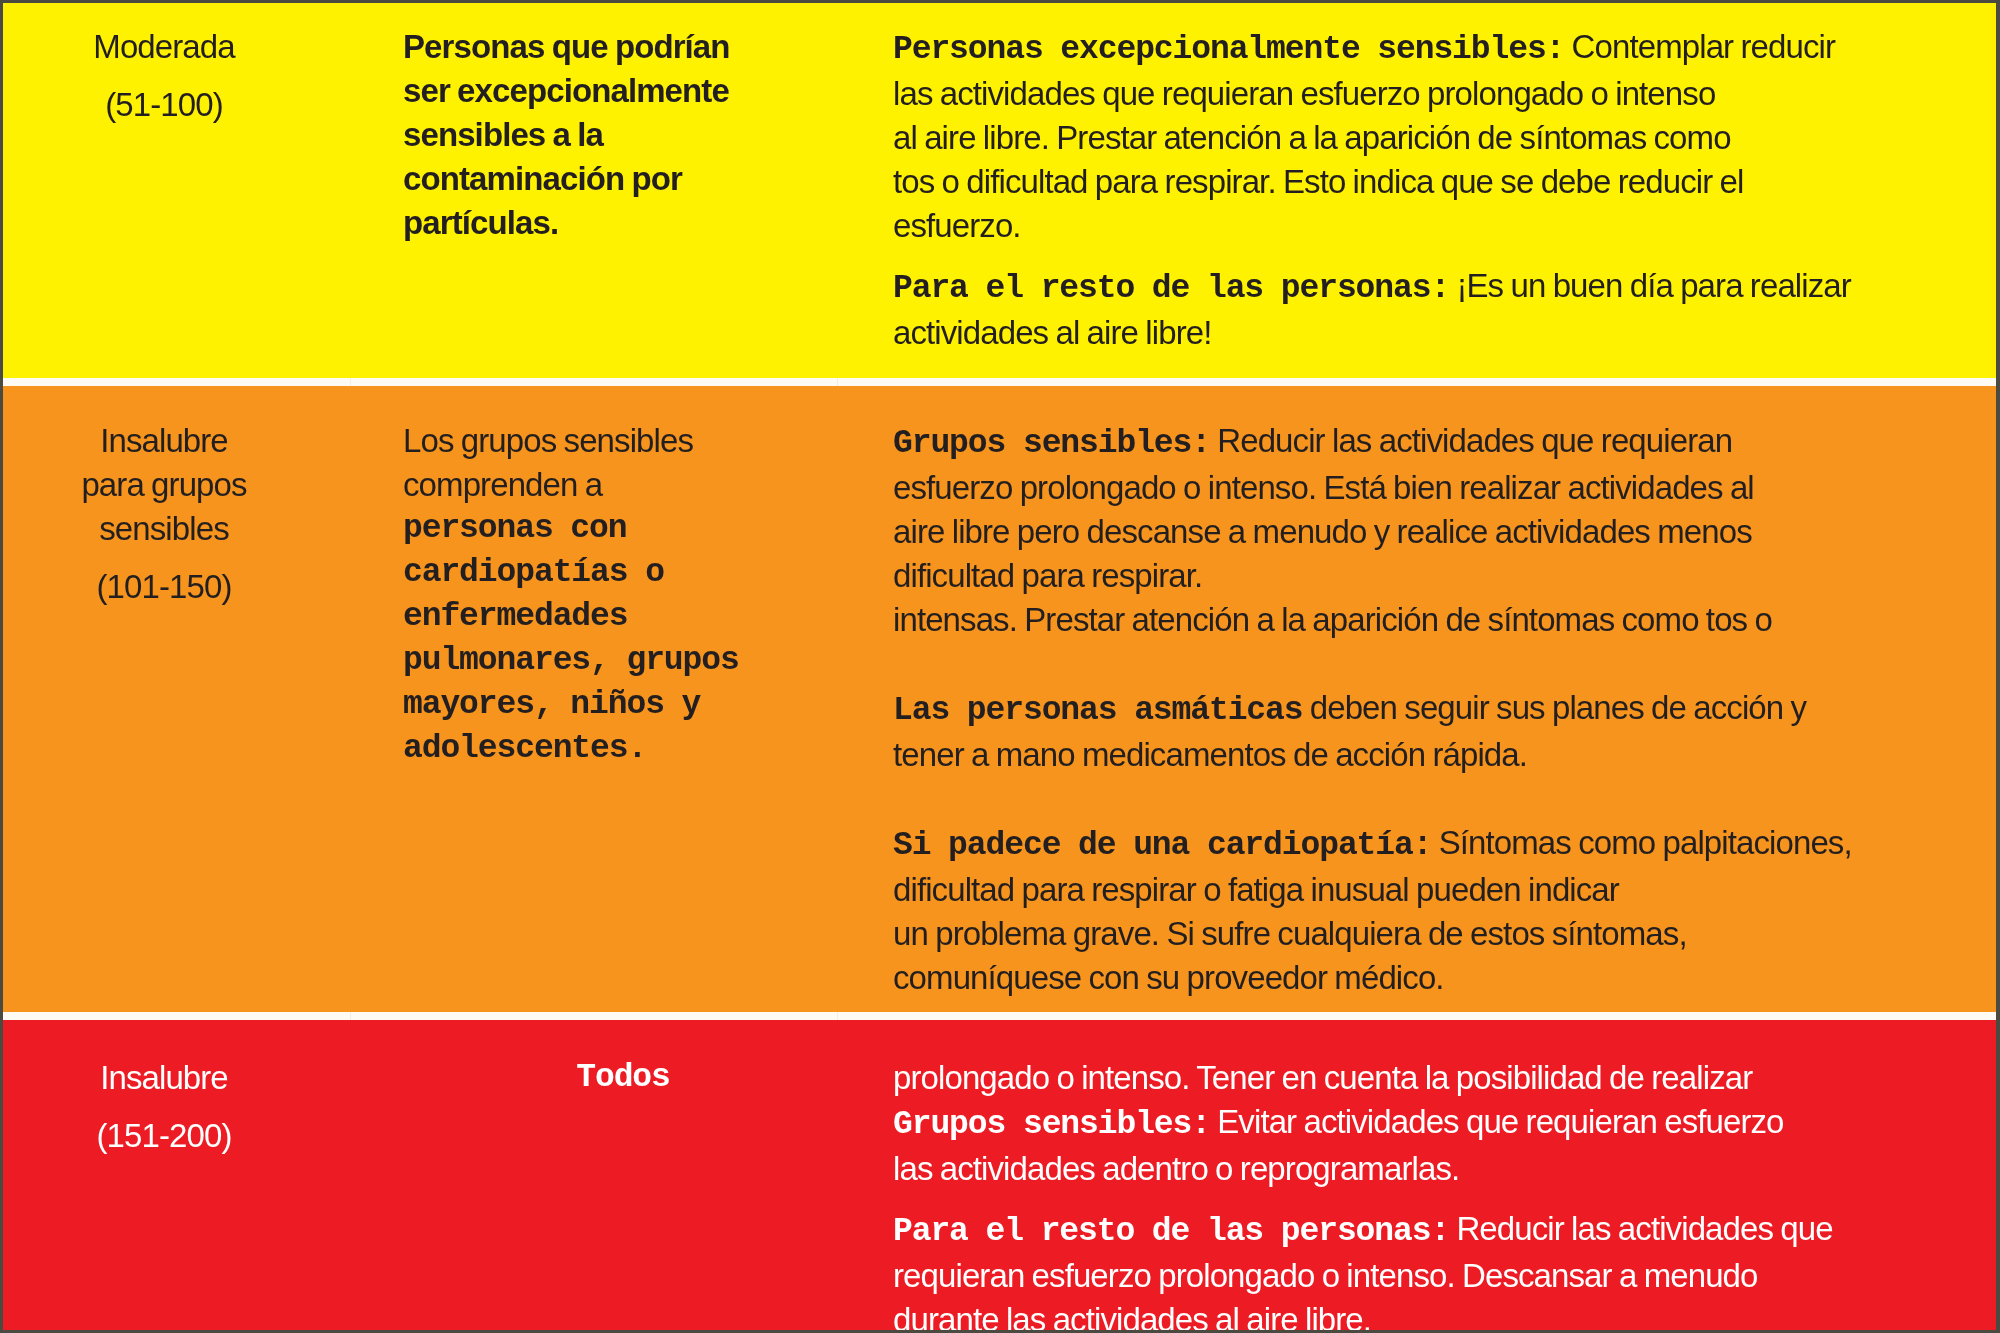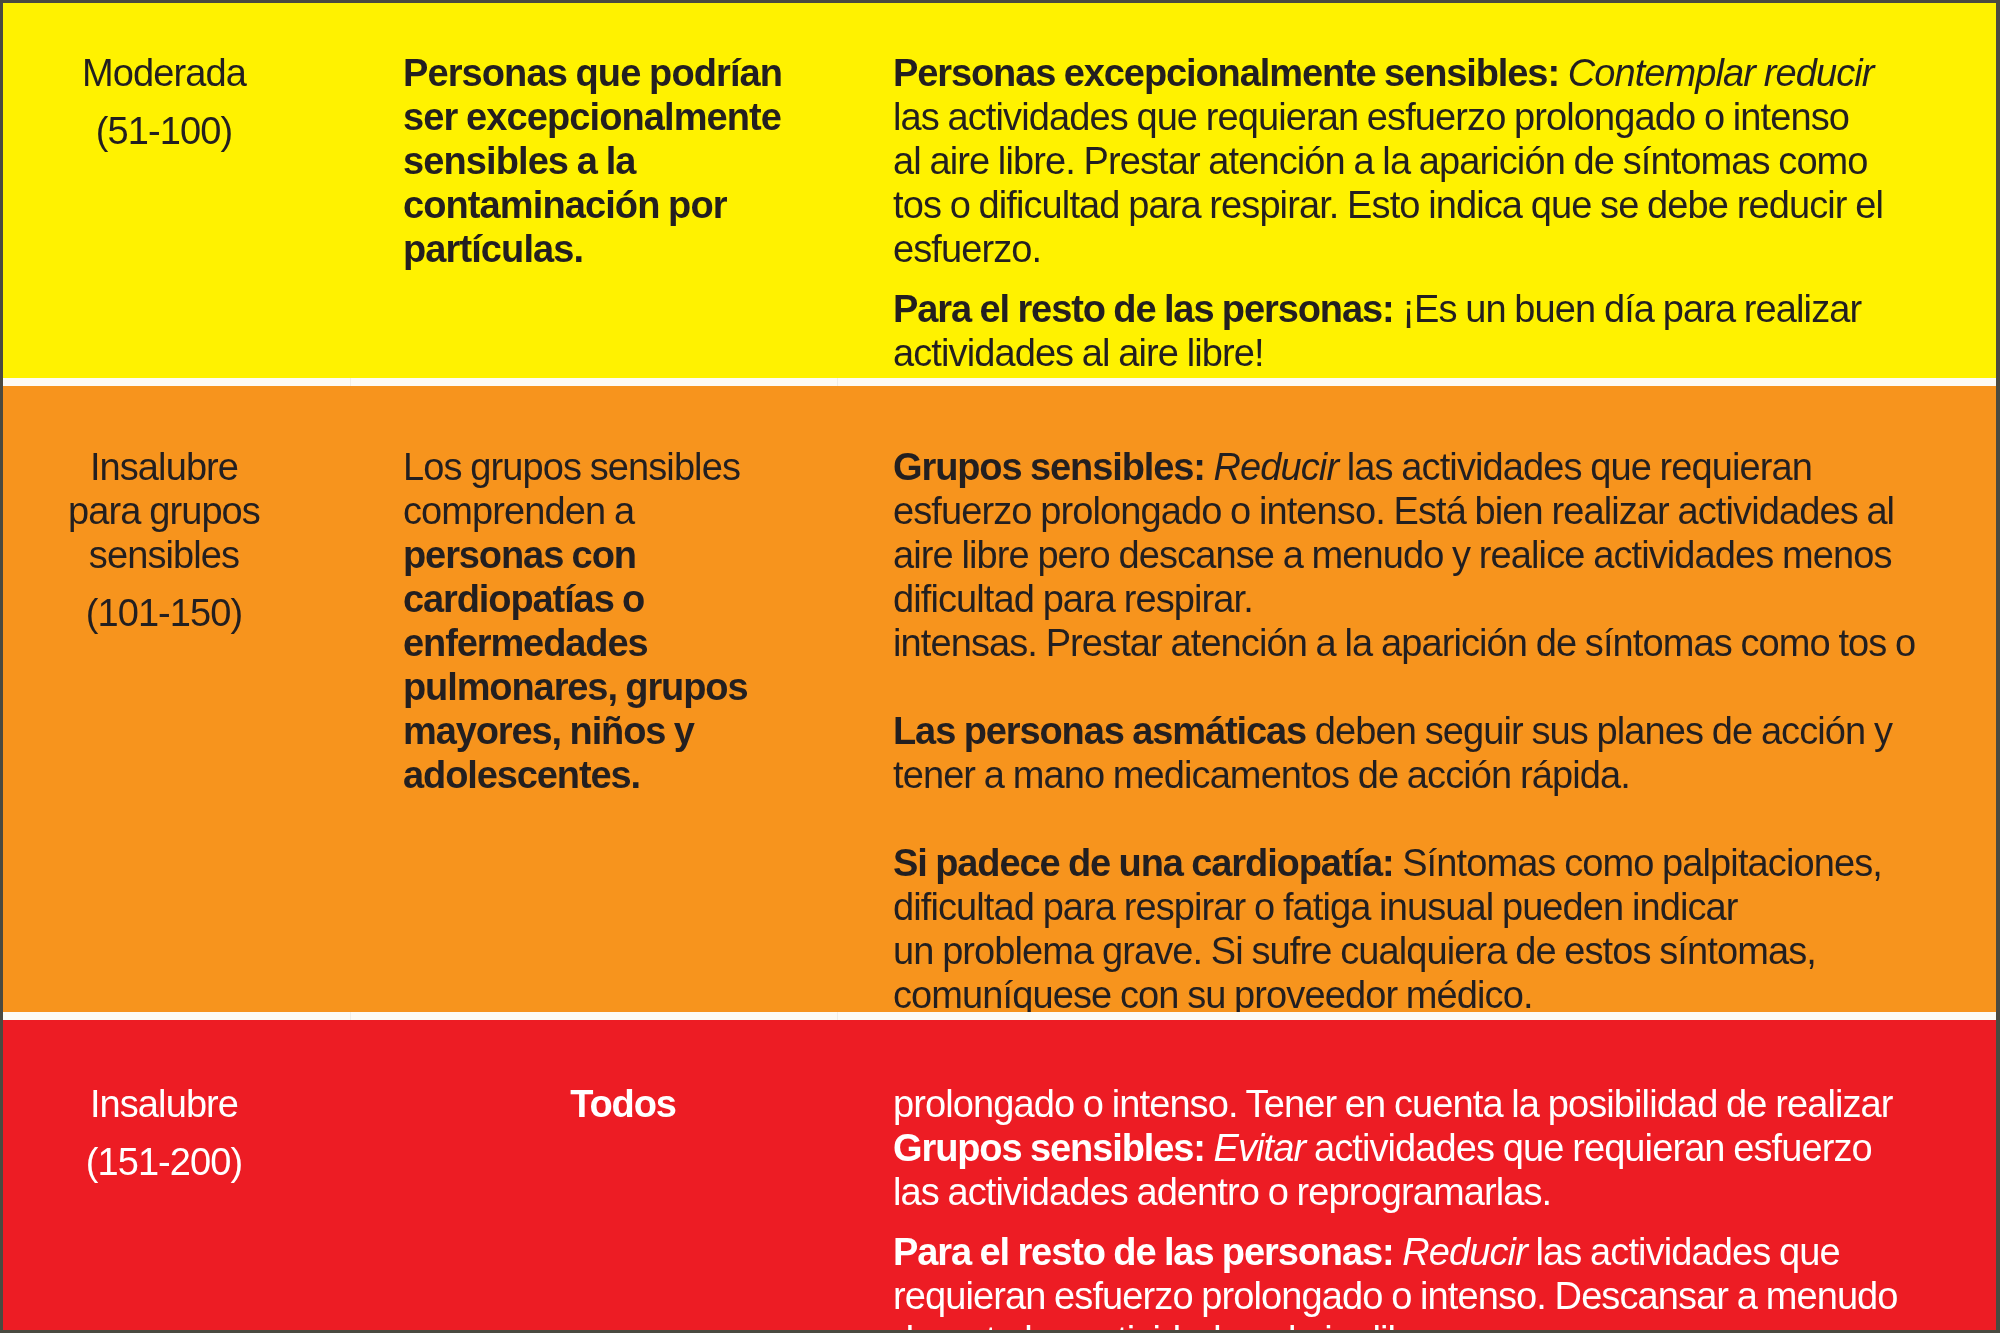--- a/index.html
+++ b/index.html
@@ -41,11 +41,10 @@
       position: absolute;
       top: 0;
       font-family: "Liberation Sans", sans-serif;
-      font-size: 38px;
+      font-size: 33px;
       line-height: 44px;
       letter-spacing: -0.9px;
       word-spacing: -1px;
-      margin-top: 26px;
     }
     .col1 {
       left: 40px;

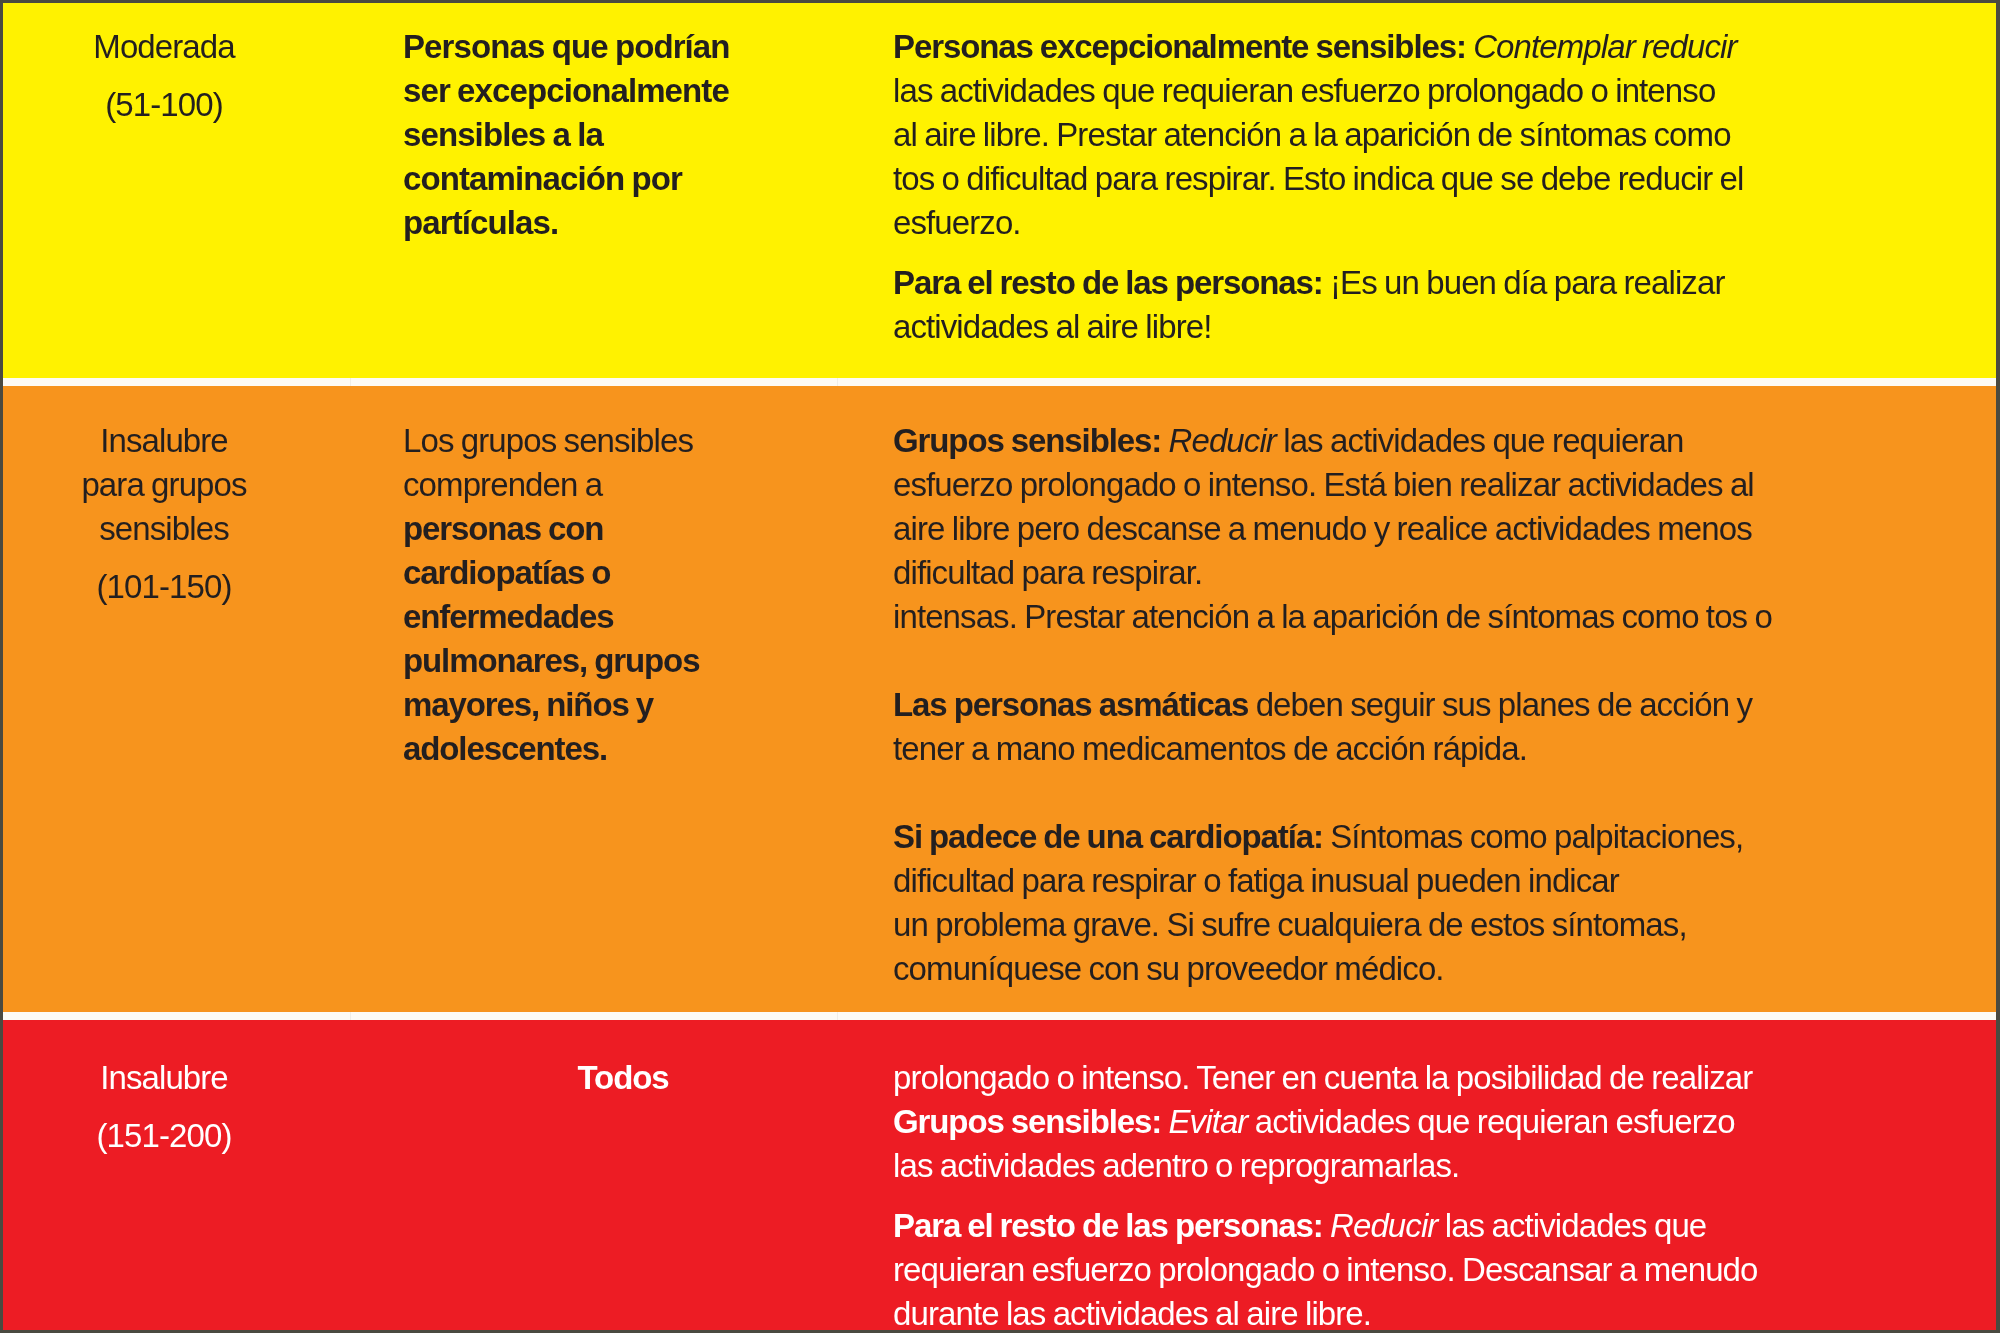--- a/index.html
+++ b/index.html
@@ -63,7 +63,7 @@
     .gap-sm { display: block; height: 14px; }
     .gap-md { display: block; height: 16px; }
     .gap-lg { display: block; height: 44px; }
-    .b { font-weight: bold; letter-spacing: -1.1px; }
+    .b { font-weight: bold; letter-spacing: -1.1px; font-family: Liberation Mono, monospace; }
     .i { font-style: italic; }
     .dark { color: #231f20; }
     .light { color: #ffffff; }

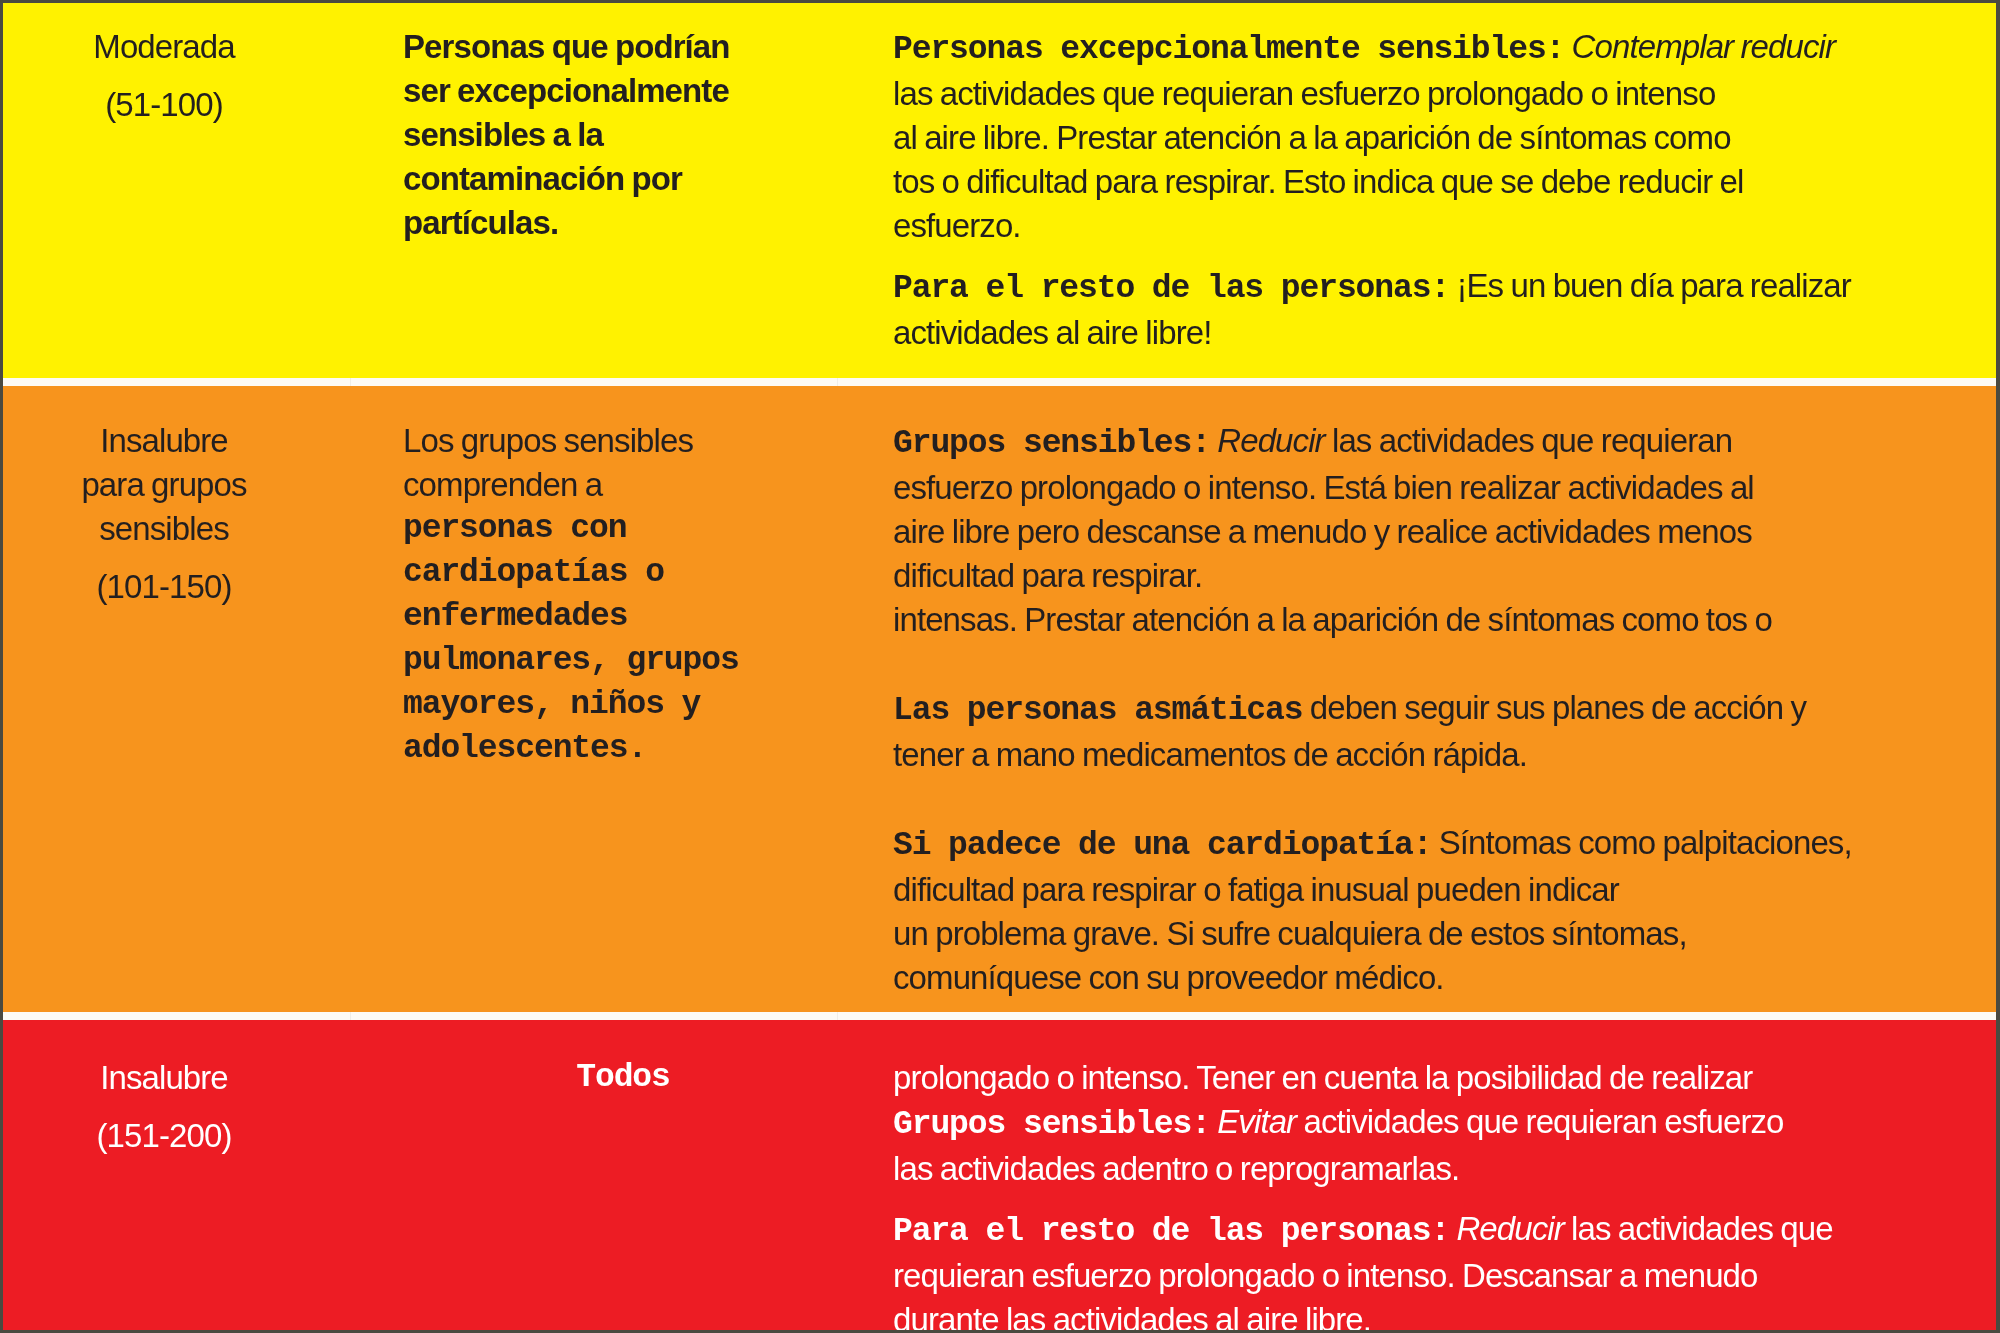--- a/index.html
+++ b/index.html
@@ -64,7 +64,7 @@
     .gap-md { display: block; height: 16px; }
     .gap-lg { display: block; height: 44px; }
     .b { font-weight: bold; letter-spacing: -1.1px; font-family: Liberation Mono, monospace; }
-    .i { font-style: italic; }
+    .i { }
     .dark { color: #231f20; }
     .light { color: #ffffff; }
   </style>

